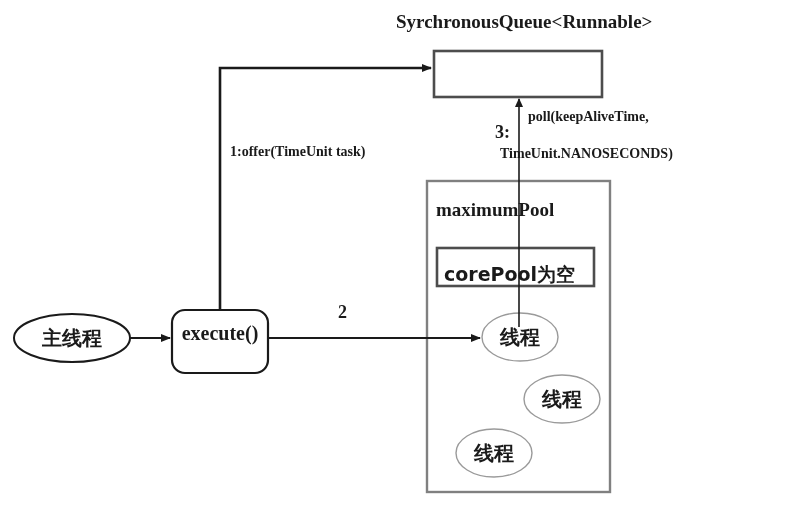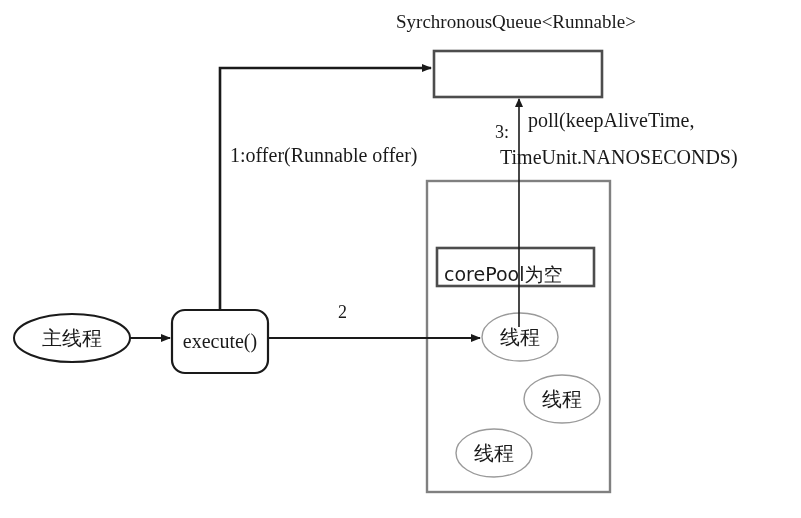--- a/index.html
+++ b/index.html
@@ -16,6 +16,7 @@
     height: 518px;
     background: #ffffff;
     overflow: hidden;
+    font-weight: bold;
   }
   svg.layer {
     position: absolute;

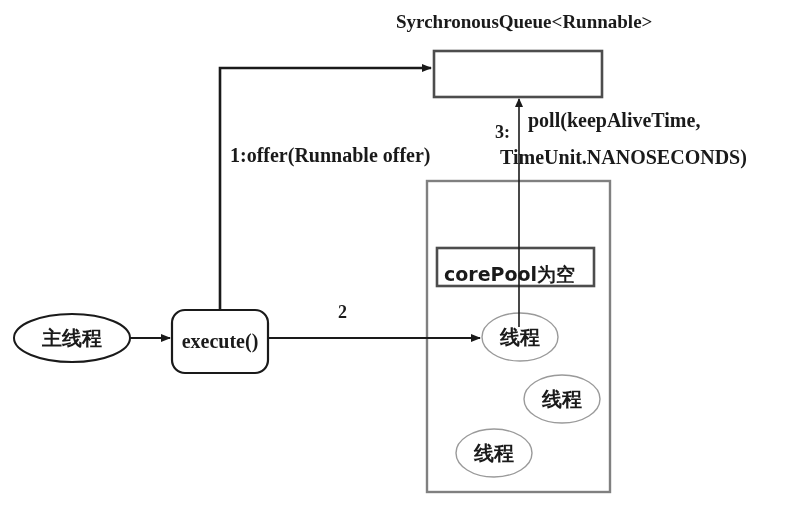--- a/index.html
+++ b/index.html
@@ -32,7 +32,7 @@
     line-height: 1;
   }
   .title-lbl  { font-size: 19px; }
-  .step-lbl   { font-size: 20px; }
+  .step-lbl   { font-size: 14px; }
   .num-lbl    { font-size: 18px; }
   .pool-lbl   { font-size: 19px; }
   .core-lbl   { font-size: 19px; }

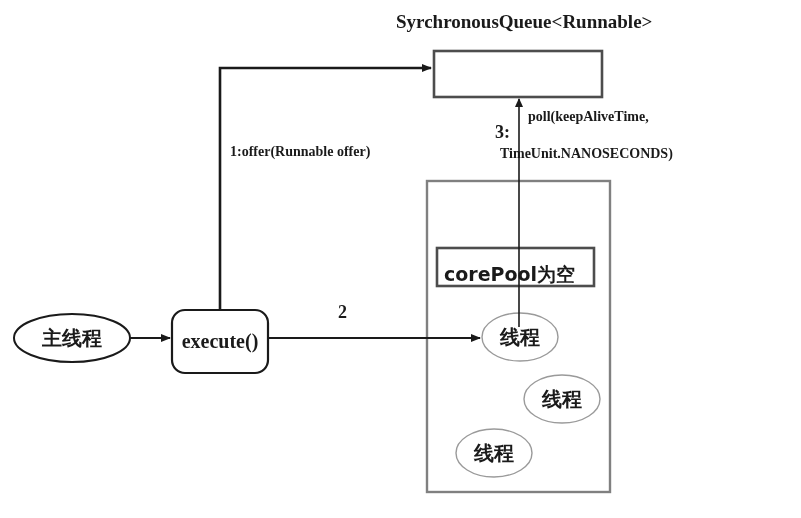--- a/index.html
+++ b/index.html
@@ -79,7 +79,7 @@
 
   <div class="lbl title-lbl" style="left:396px; top:12px;">SyrchronousQueue&lt;Runnable&gt;</div>
 
-  <div class="lbl step-lbl" style="left:230px; top:145px;">1:offer(Runnable offer)</div>
+  <div class="lbl step-lbl" style="left:230px; top:145px;">1:offer(TimeUnit task)</div>
 
   <div class="lbl num-lbl" style="left:495px; top:123px;">3:</div>
 

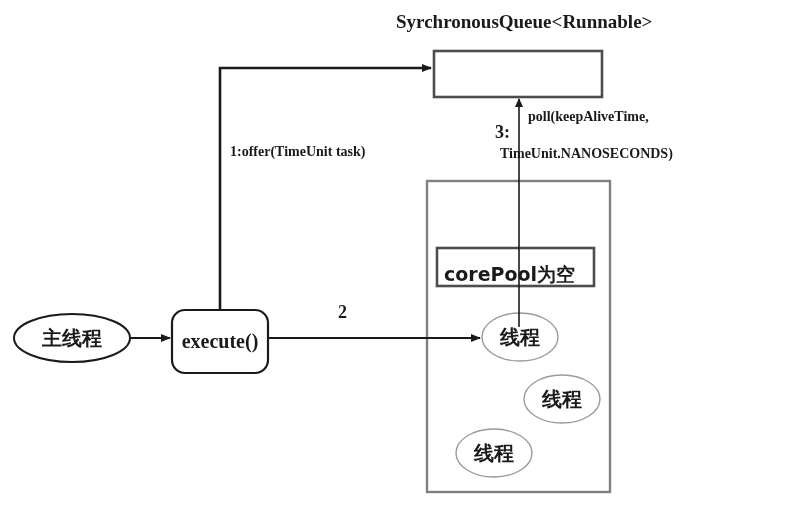--- a/index.html
+++ b/index.html
@@ -89,6 +89,7 @@
 
   <div class="lbl num-lbl" style="left:338px; top:303px;">2</div>
 
+  <div class="lbl pool-lbl" style="left:436px; top:200px;">maximumPool</div>
 
   <div class="lbl core-lbl cjk" style="left:444px; top:265px;">corePool为空</div>
 

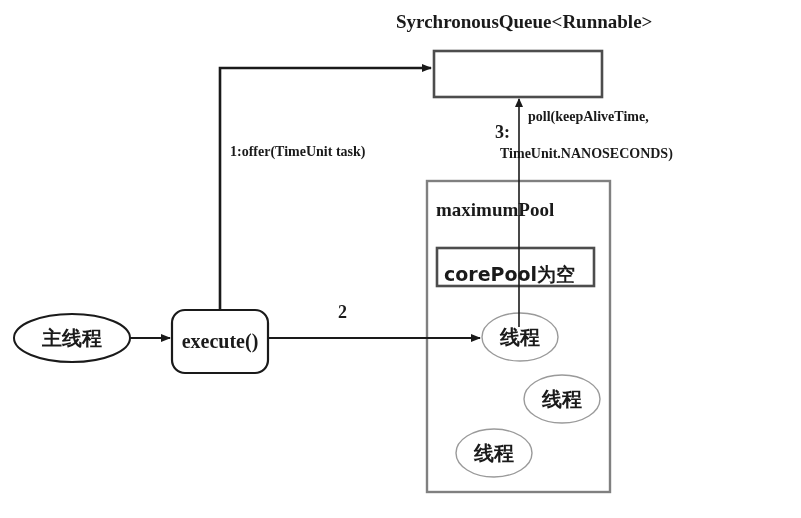--- a/index.html
+++ b/index.html
@@ -95,7 +95,7 @@
 
   <div class="lbl node-lbl cjk" style="left:41px; top:328px; width:62px;">主线程</div>
 
-  <div class="lbl node-lbl" style="left:180px; top:331px; width:80px;">execute()</div>
+  <div class="lbl node-lbl" style="left:180px; top:323px; width:80px;">execute()</div>
 
   <div class="lbl node-lbl cjk" style="left:495px; top:327px; width:50px;">线程</div>
 

